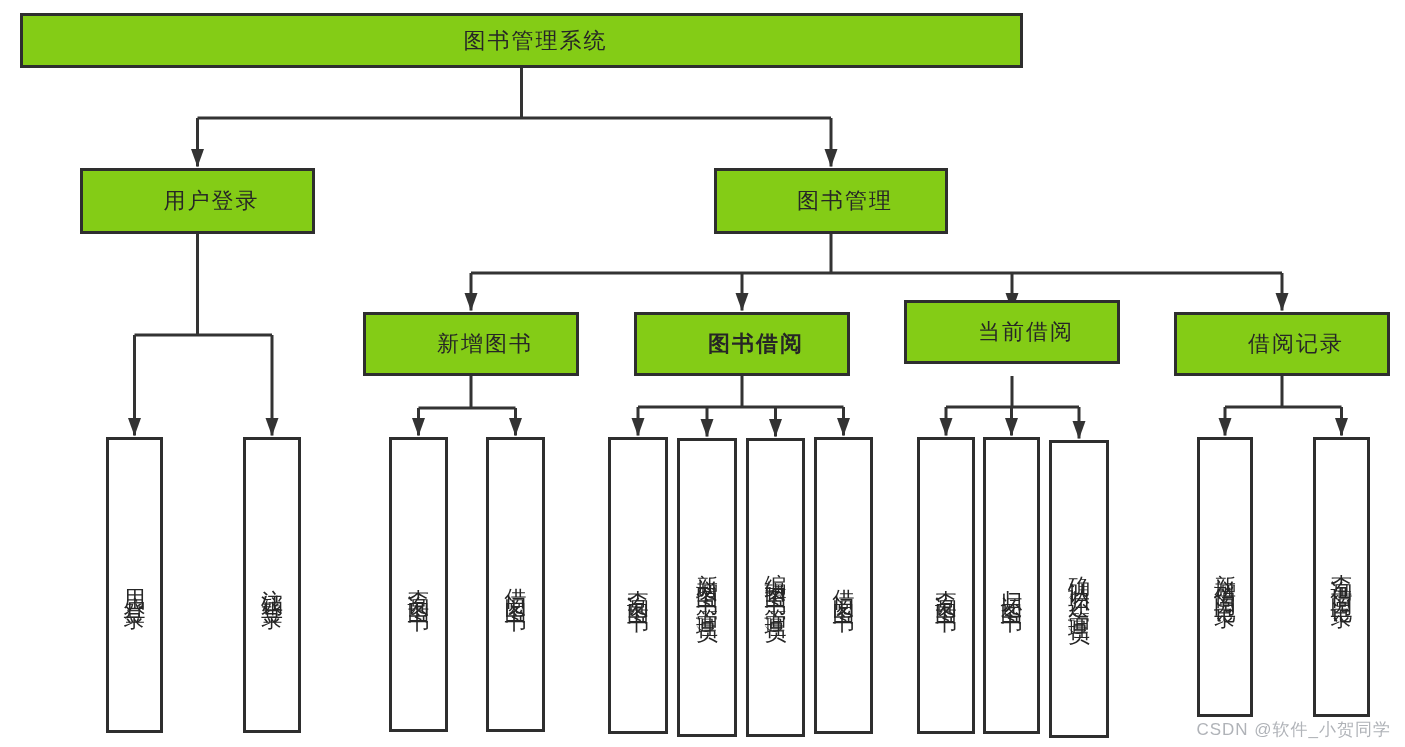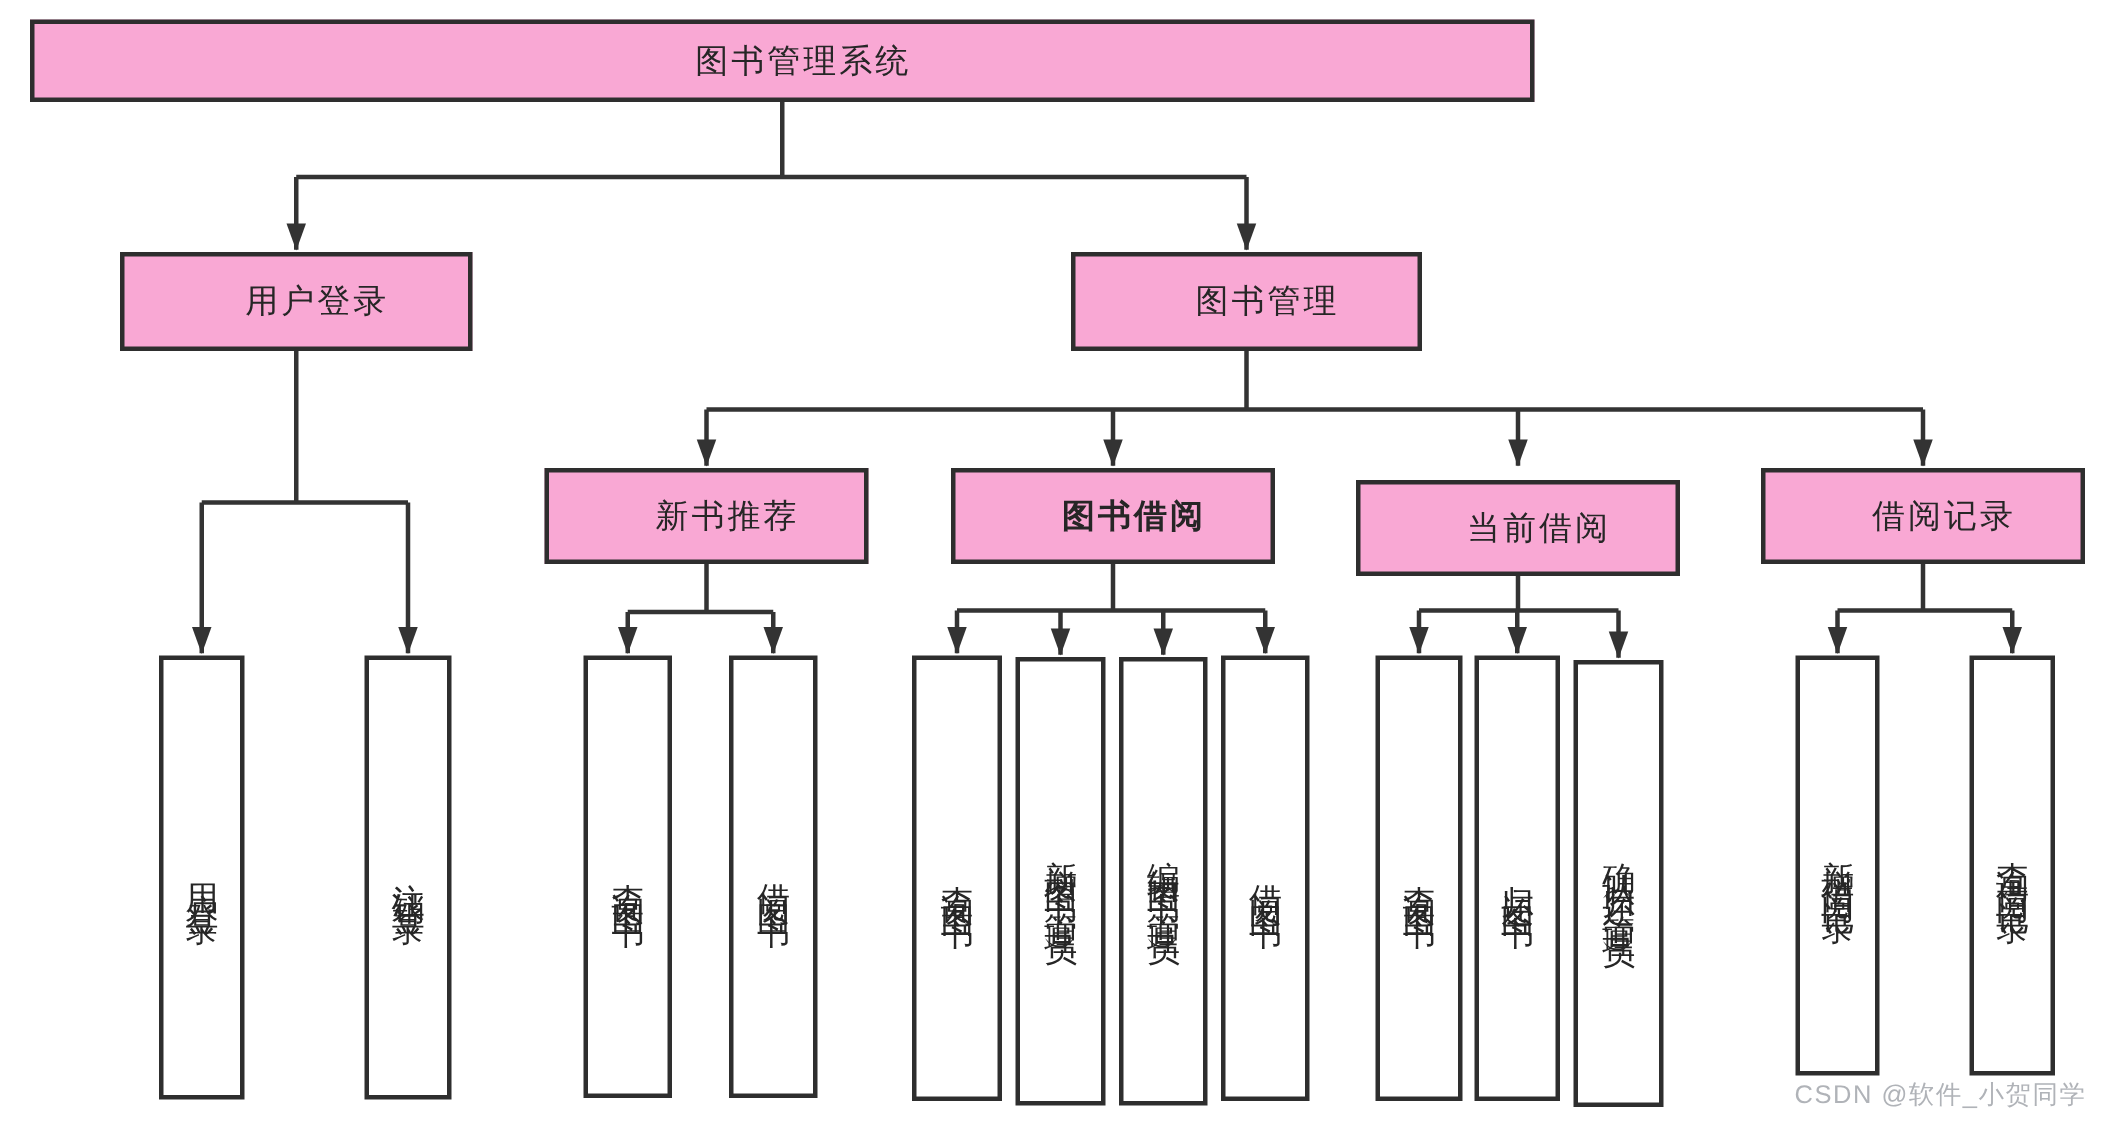--- a/index.html
+++ b/index.html
@@ -21,7 +21,7 @@
     position: absolute;
     box-sizing: border-box;
     border: 3px solid #2e2e2e;
-    background: #f9a8d4;
+    background: #84cc16;
     display: flex;
     align-items: center;
     justify-content: center;

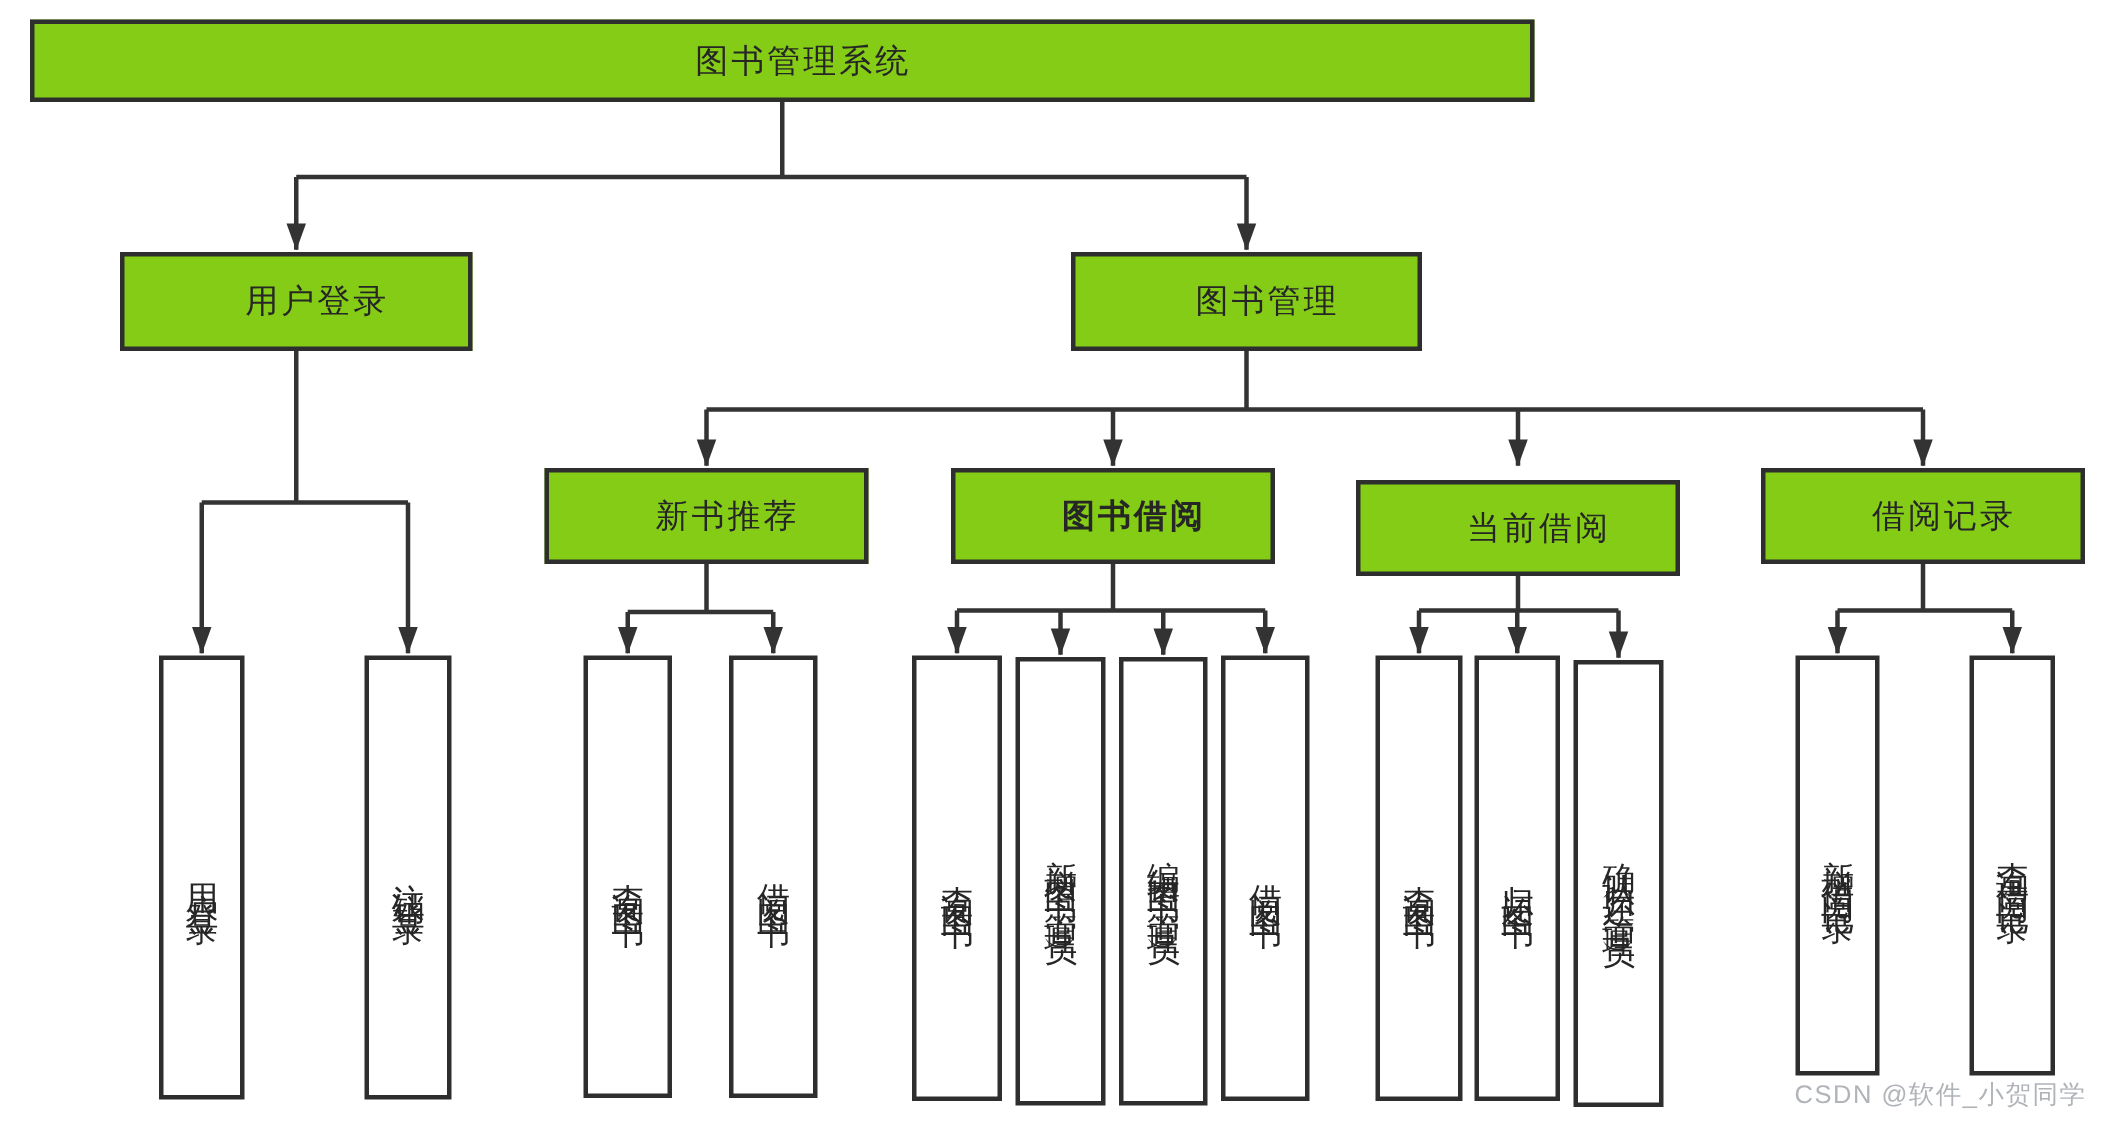--- a/index.html
+++ b/index.html
@@ -111,7 +111,7 @@
   <div class="hnode" style="left:80px; top:168px; width:235px; height:66px;">用户登录</div>
   <div class="hnode" style="left:714px; top:168px; width:234px; height:66px;">图书管理</div>
 
-  <div class="hnode" style="left:363px; top:312px; width:216px; height:64px;">新书推荐</div>
+  <div class="hnode" style="left:363px; top:312px; width:216px; height:64px;">新增图书</div>
   <div class="hnode" style="left:634px; top:312px; width:216px; height:64px;font-weight:bold;">图书借阅</div>
   <div class="hnode" style="left:904px; top:320px; width:216px; height:64px;">当前借阅</div>
   <div class="hnode" style="left:1174px; top:312px; width:216px; height:64px;font-family:Liberation Mono, monospace;">借阅记录</div>

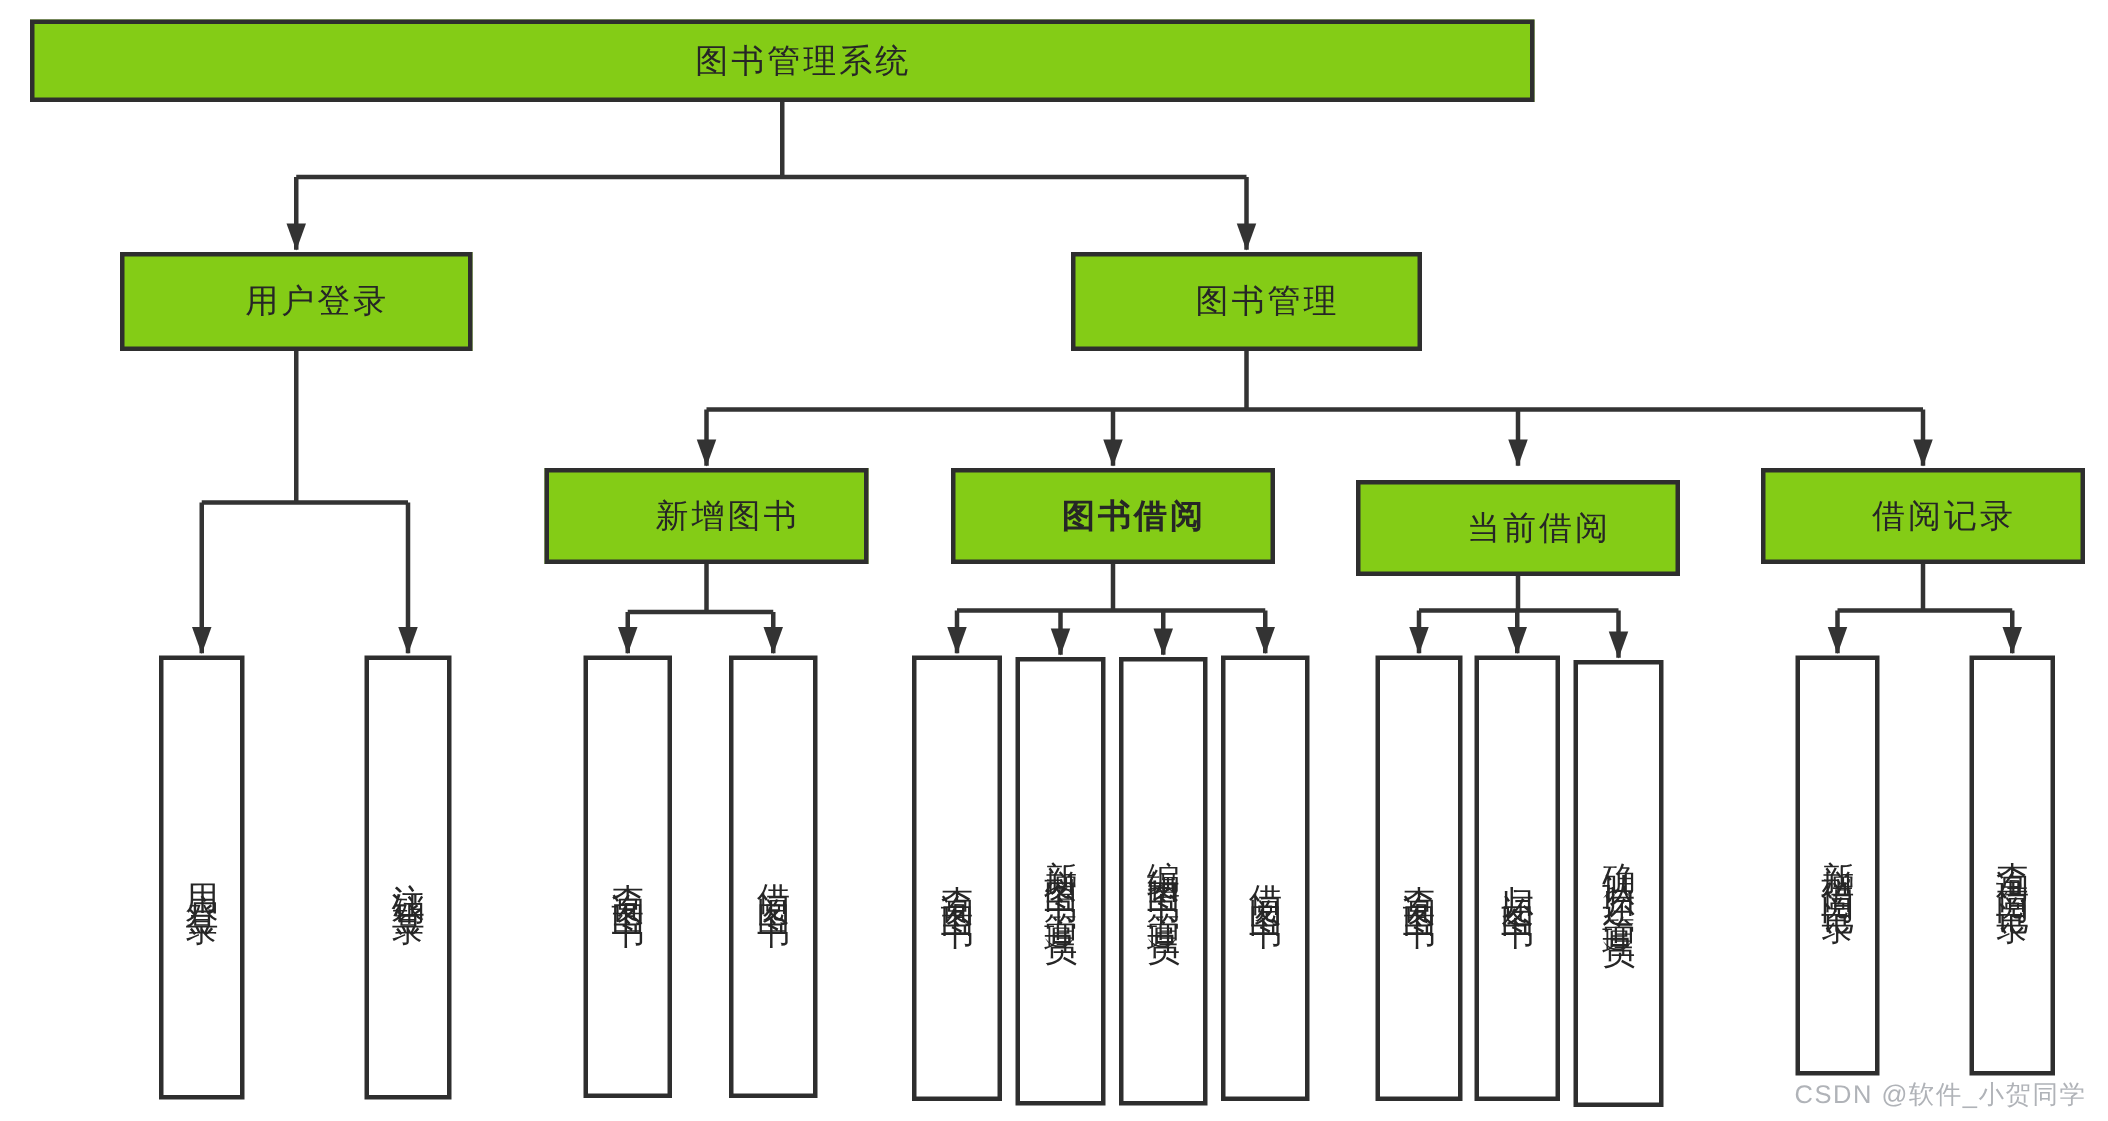--- a/index.html
+++ b/index.html
@@ -113,7 +113,7 @@
 
   <div class="hnode" style="left:363px; top:312px; width:216px; height:64px;">新增图书</div>
   <div class="hnode" style="left:634px; top:312px; width:216px; height:64px;font-weight:bold;">图书借阅</div>
-  <div class="hnode" style="left:904px; top:320px; width:216px; height:64px;">当前借阅</div>
+  <div class="hnode" style="left:904px; top:300px; width:216px; height:64px;">当前借阅</div>
   <div class="hnode" style="left:1174px; top:312px; width:216px; height:64px;font-family:Liberation Mono, monospace;">借阅记录</div>
 
   <div class="vnode" style="left:106px; top:437px; width:57px; height:296px;">

